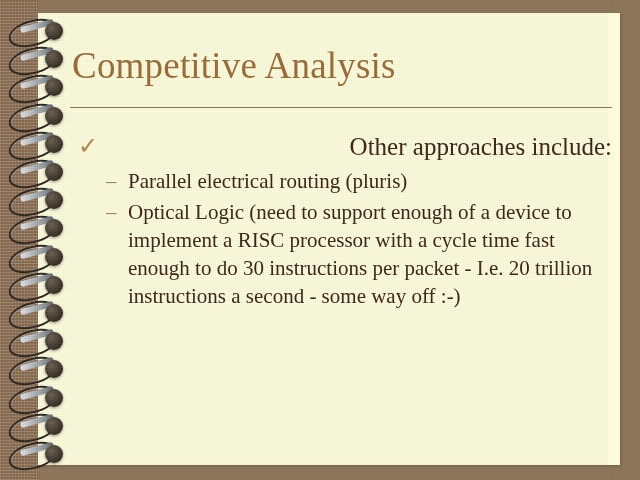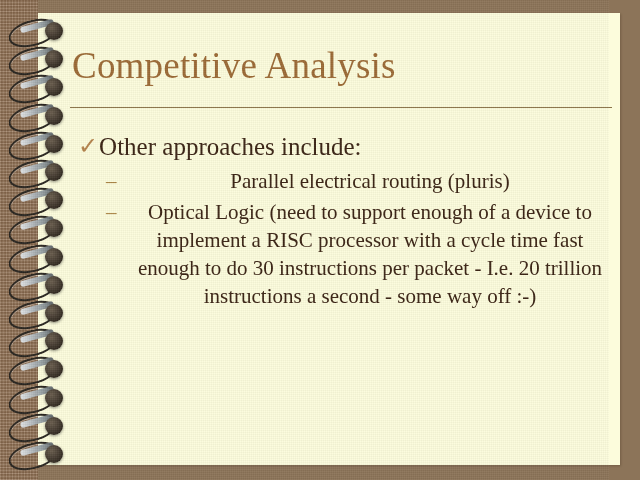--- a/index.html
+++ b/index.html
@@ -155,7 +155,7 @@
     line-height: 31px;
     margin-right: 1px;
   }
-  .lvl1 .txt { flex: 1 1 auto; }
+  .lvl1 .txt { flex: 1 1 auto; text-align: right; }
 
   
   .lvl2 {

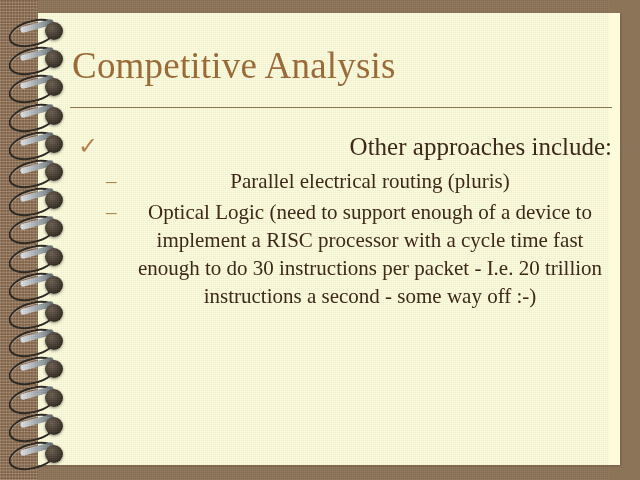--- a/index.html
+++ b/index.html
@@ -175,7 +175,6 @@
   .lvl2 .txt {
     flex: 1 1 auto;
     padding-left: 6px;
-    text-align: center;
   }
 </style>
 </head>

